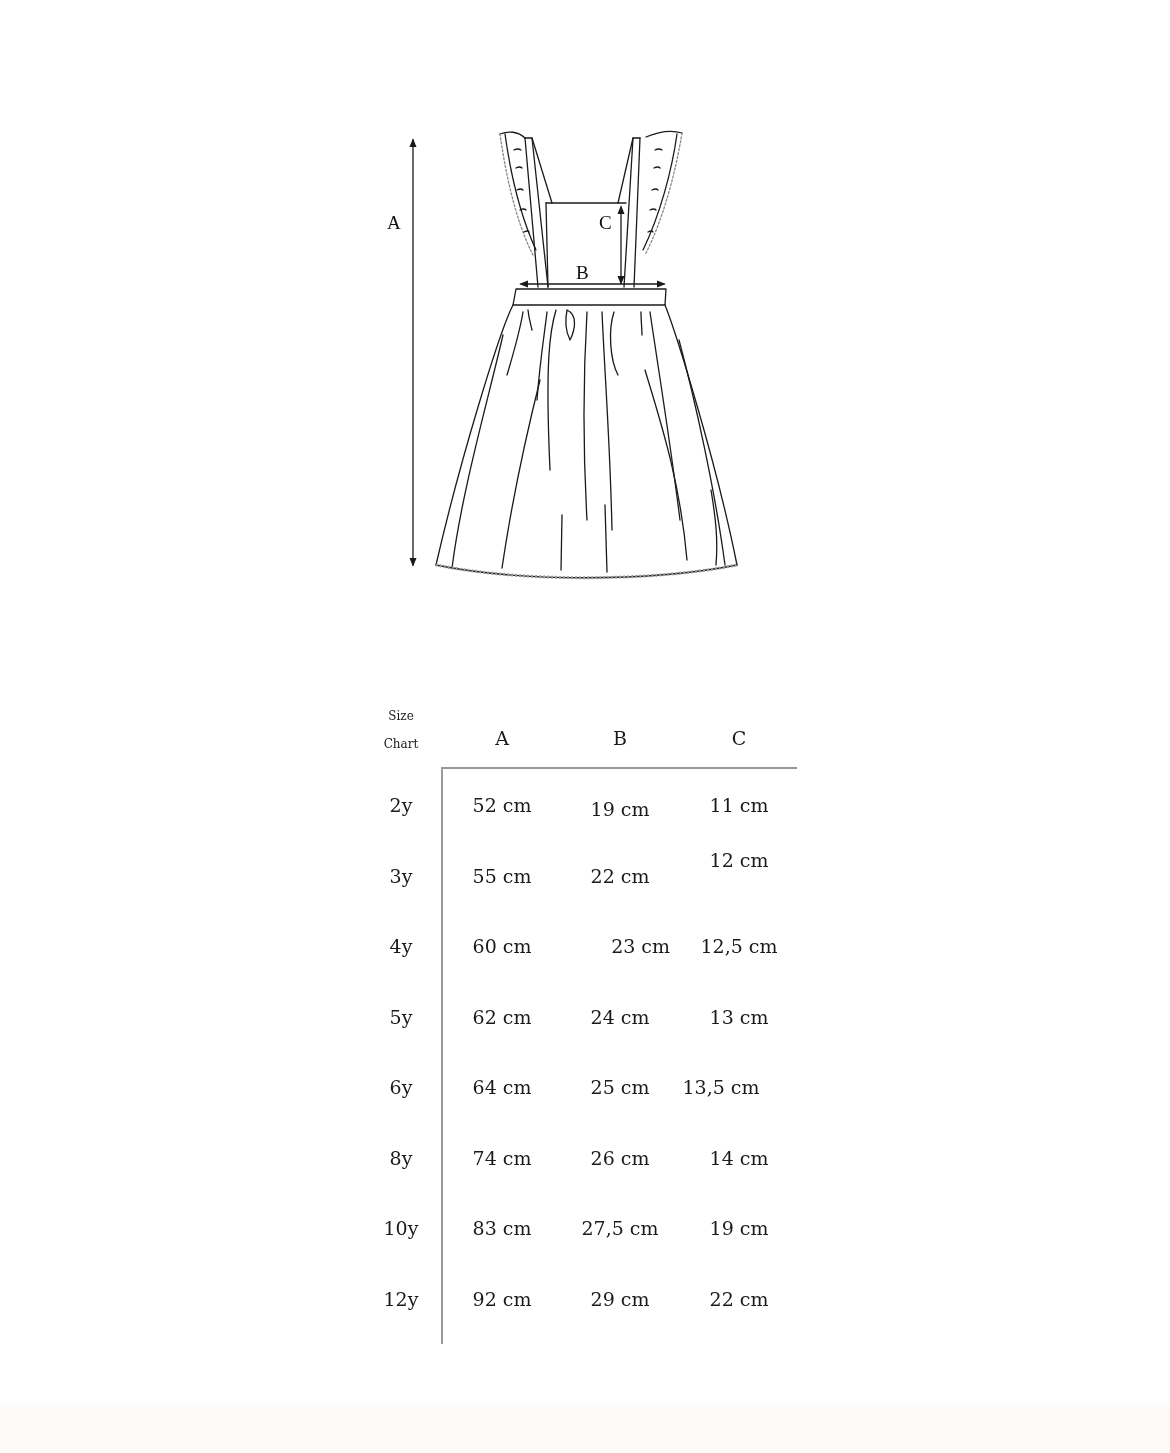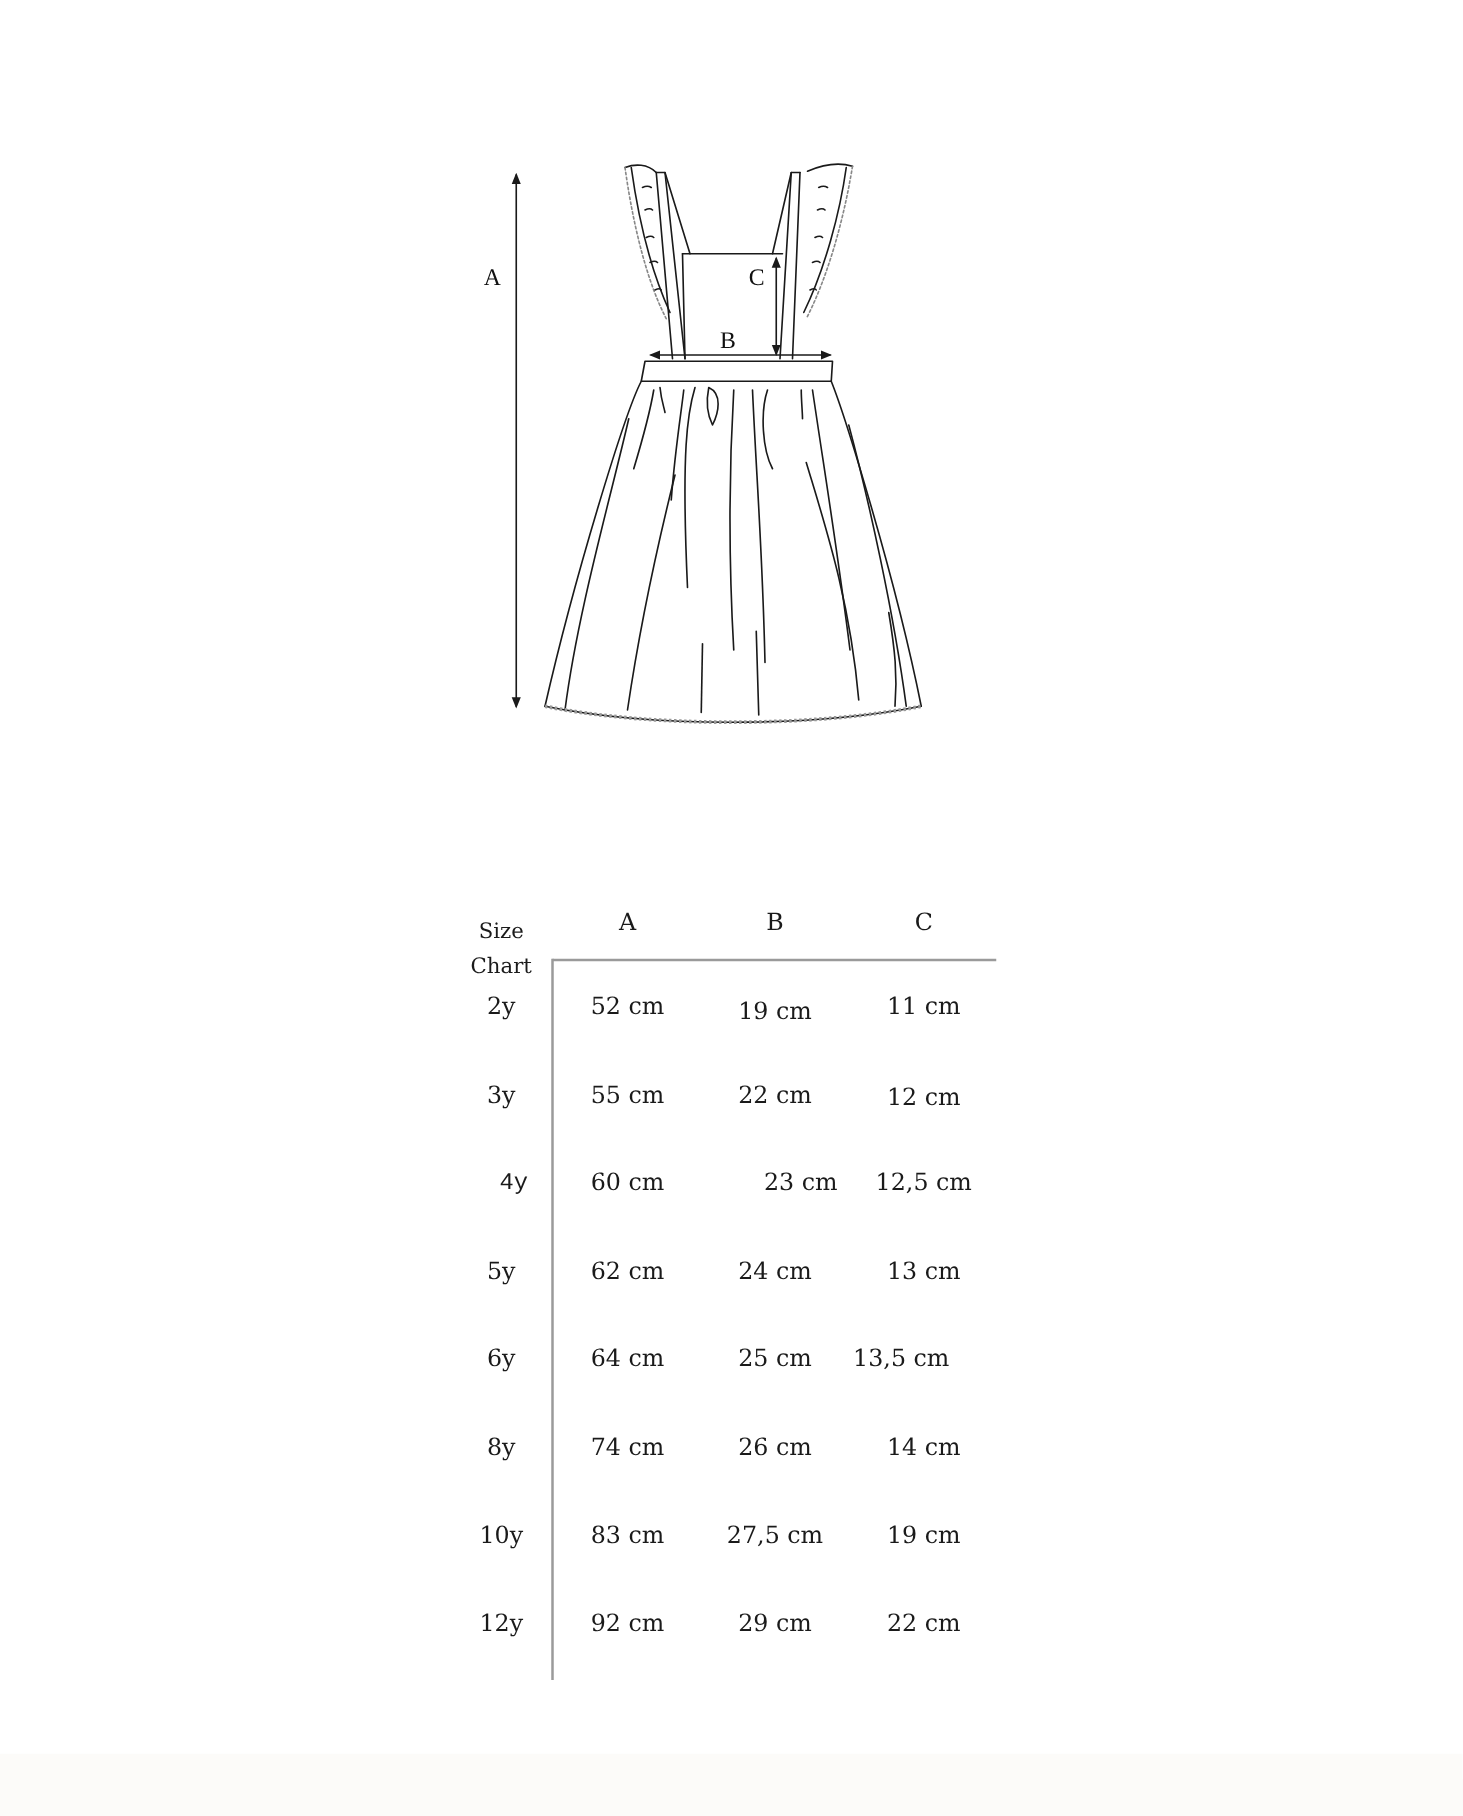--- a/index.html
+++ b/index.html
@@ -26,8 +26,8 @@
     white-space: nowrap;
   }
   .hdr-title {
-    position: absolute; left: 0; top: 31px; width: 82px; text-align: center;
-    font-size: 17px; line-height: 28px;
+    position: absolute; left: 0; top: 2px; width: 82px; text-align: center;
+    font-size: 12px; line-height: 28px;
     font-family: "DejaVu Serif", "Liberation Serif", serif;
   }
   .hline { position: absolute; left: 82px; top: 67px; width: 355px; height: 2px; background: #9a9a9a; }

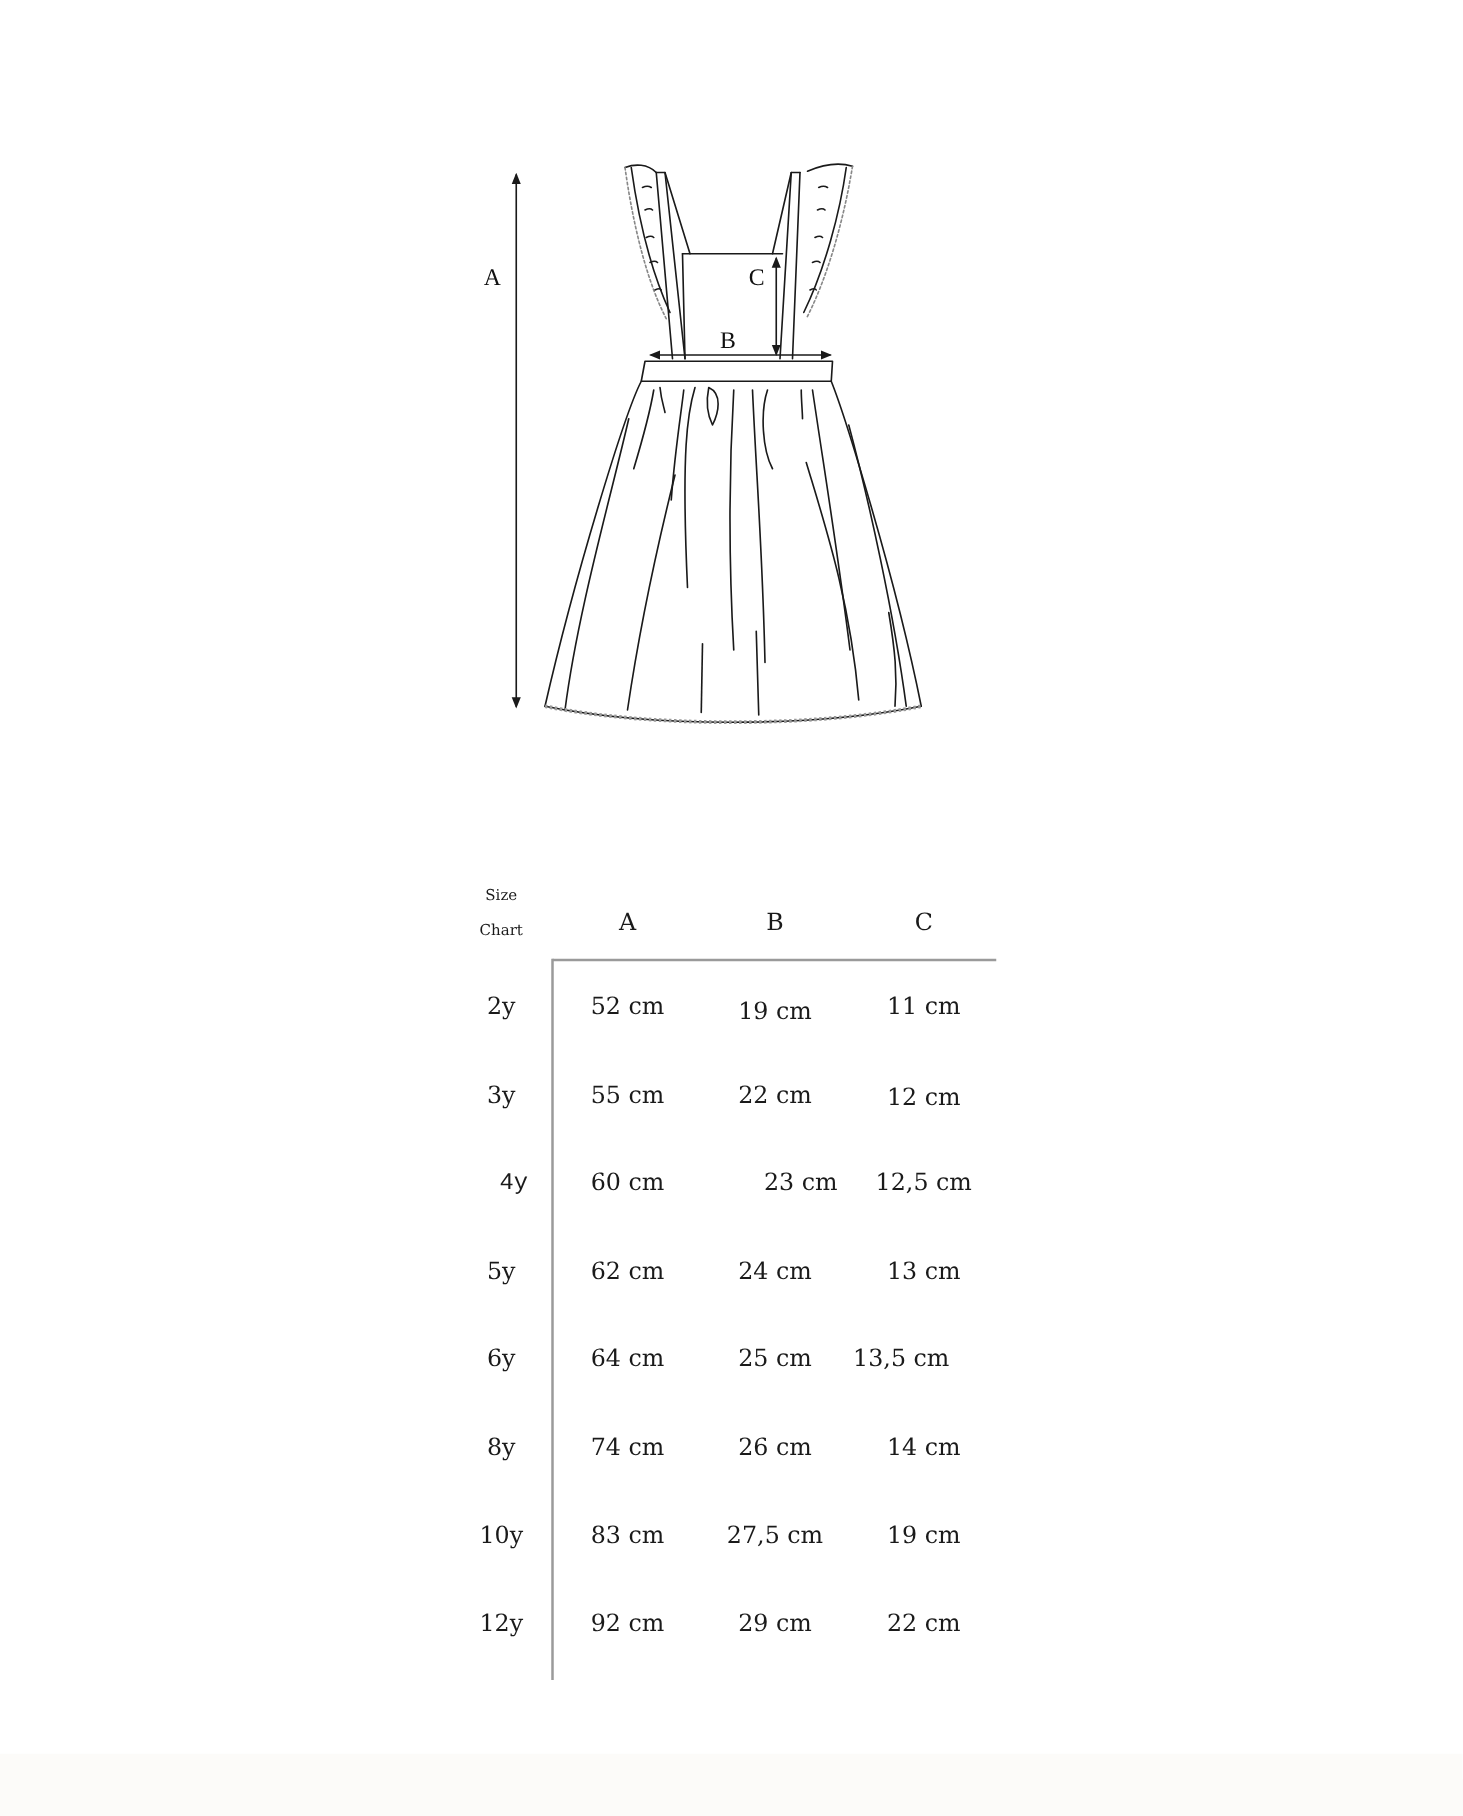--- a/index.html
+++ b/index.html
@@ -127,7 +127,7 @@
     <div class="cell" style="left:0; top:167px; width:82px;">3y</div>
     <div class="cell" style="left:92px; top:167px; width:100px;">55 cm</div>
     <div class="cell" style="left:210px; top:167px; width:100px;">22 cm</div>
-    <div class="cell" style="left:329px; top:169px; width:100px;">12 cm</div>
+    <div class="cell" style="left:329px; top:151px; width:100px;">12 cm</div>
   </div>
   <div>
     <div class="cell" style="left:10px; top:237px; width:82px;font-family:Liberation Mono, monospace;">4y</div>

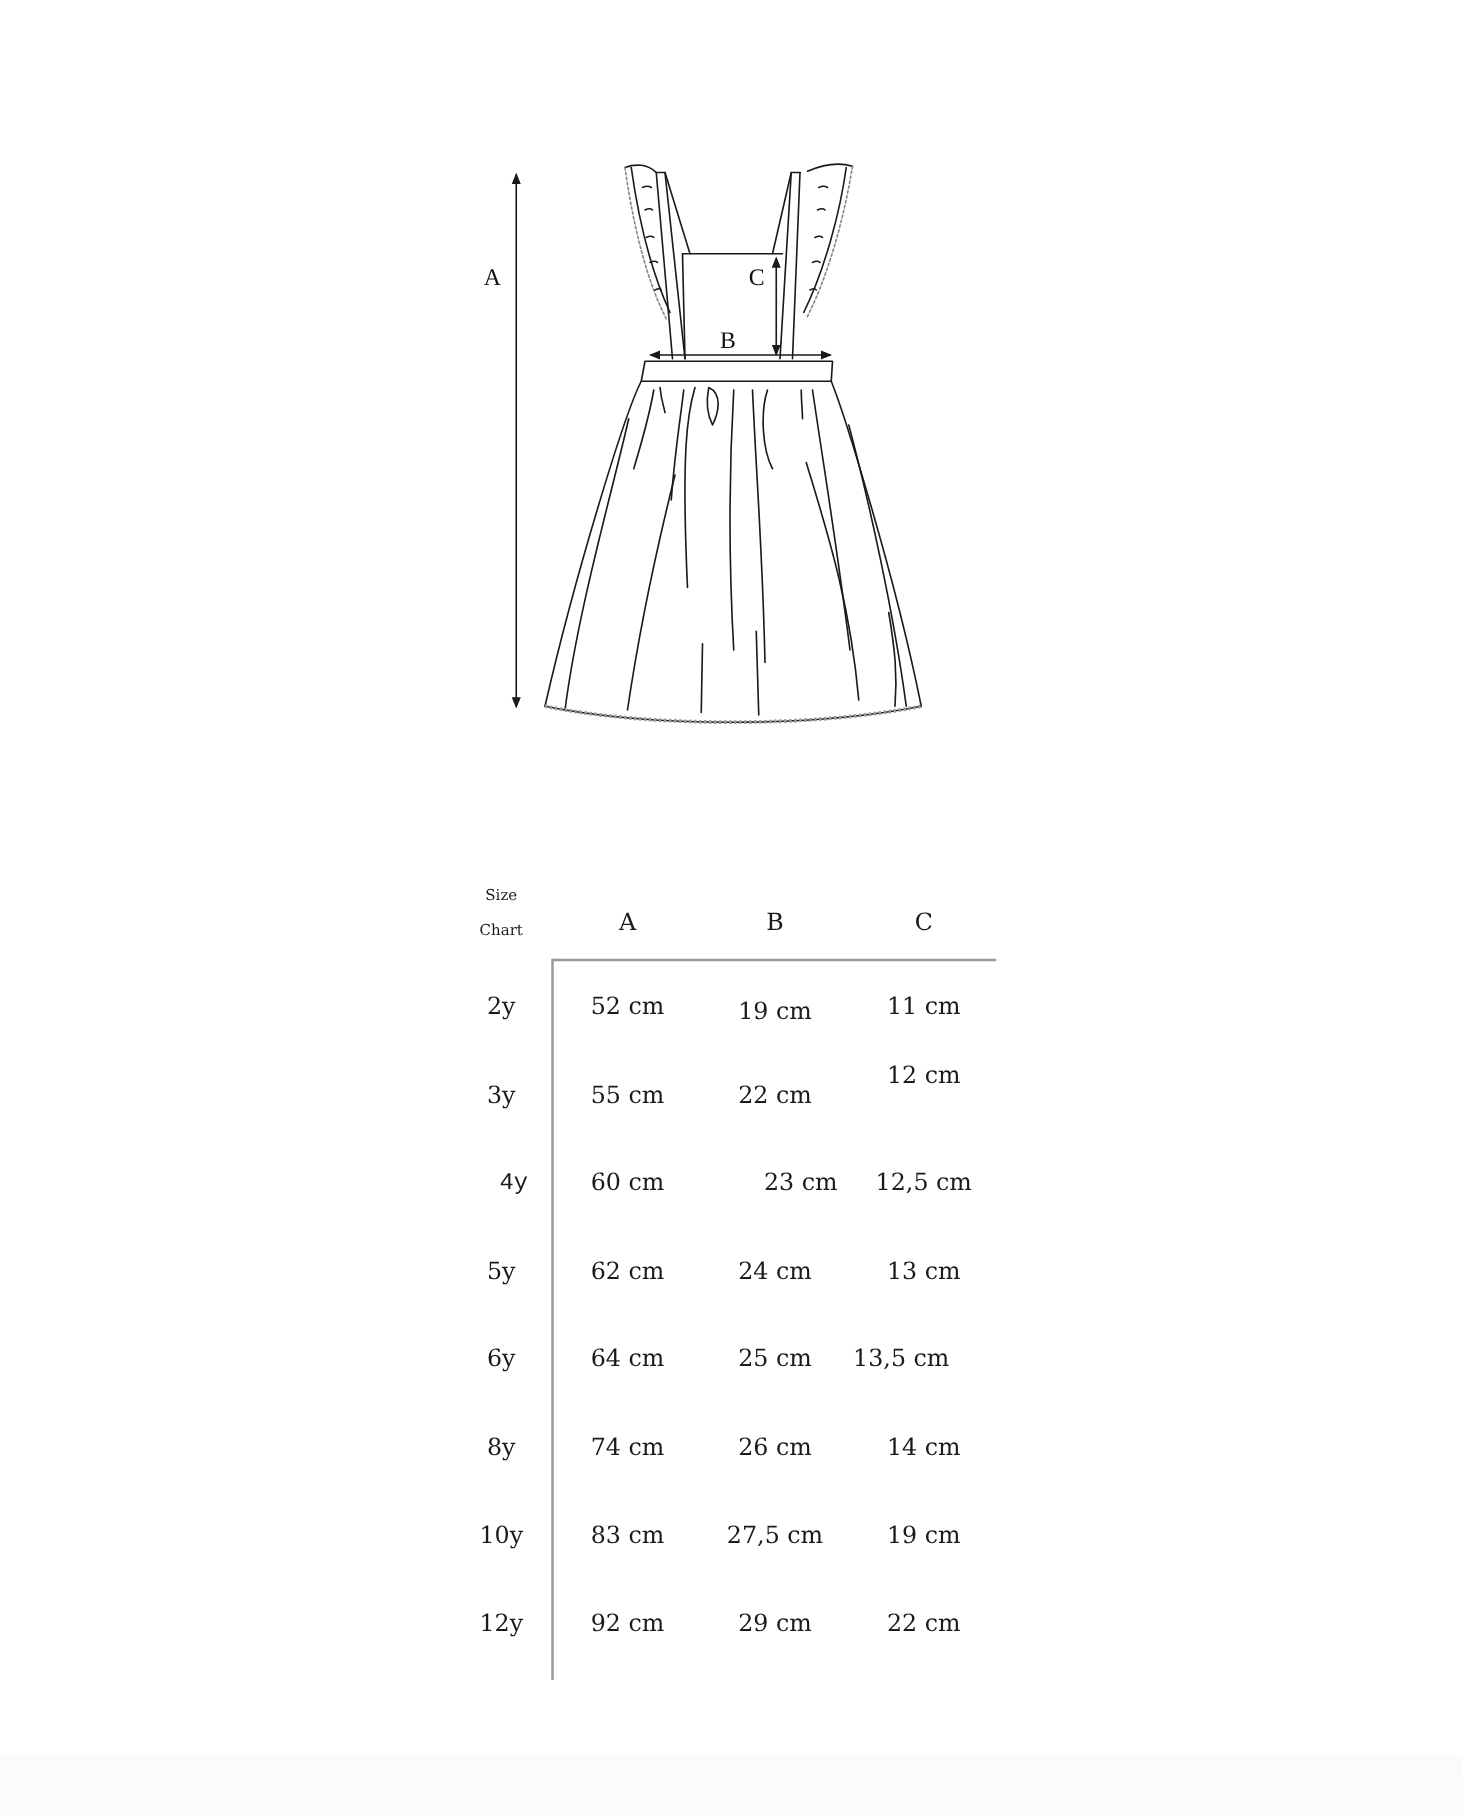--- a/index.html
+++ b/index.html
@@ -130,7 +130,7 @@
     <div class="cell" style="left:329px; top:151px; width:100px;">12 cm</div>
   </div>
   <div>
-    <div class="cell" style="left:10px; top:237px; width:82px;font-family:Liberation Mono, monospace;">4y</div>
+    <div class="cell" style="left:0; top:237px; width:82px;">4y</div>
     <div class="cell" style="left:92px; top:237px; width:100px;">60 cm</div>
     <div class="cell" style="left:210px; top:237px; width:100px;text-align:right;">23 cm</div>
     <div class="cell" style="left:329px; top:237px; width:100px;">12,5 cm</div>

